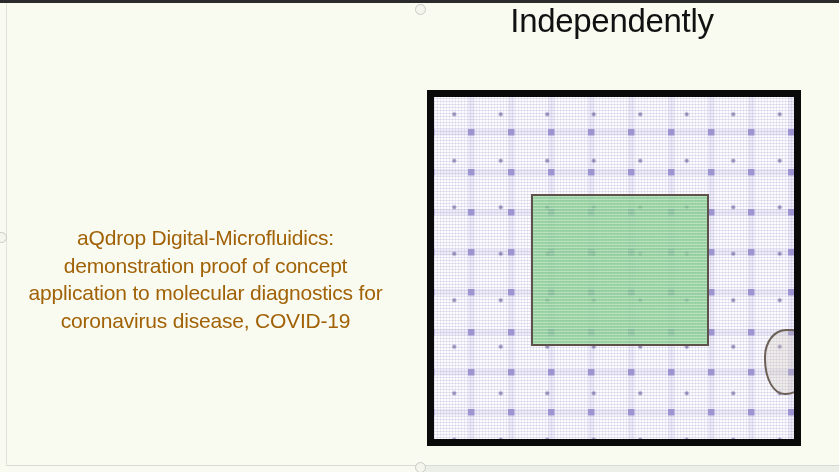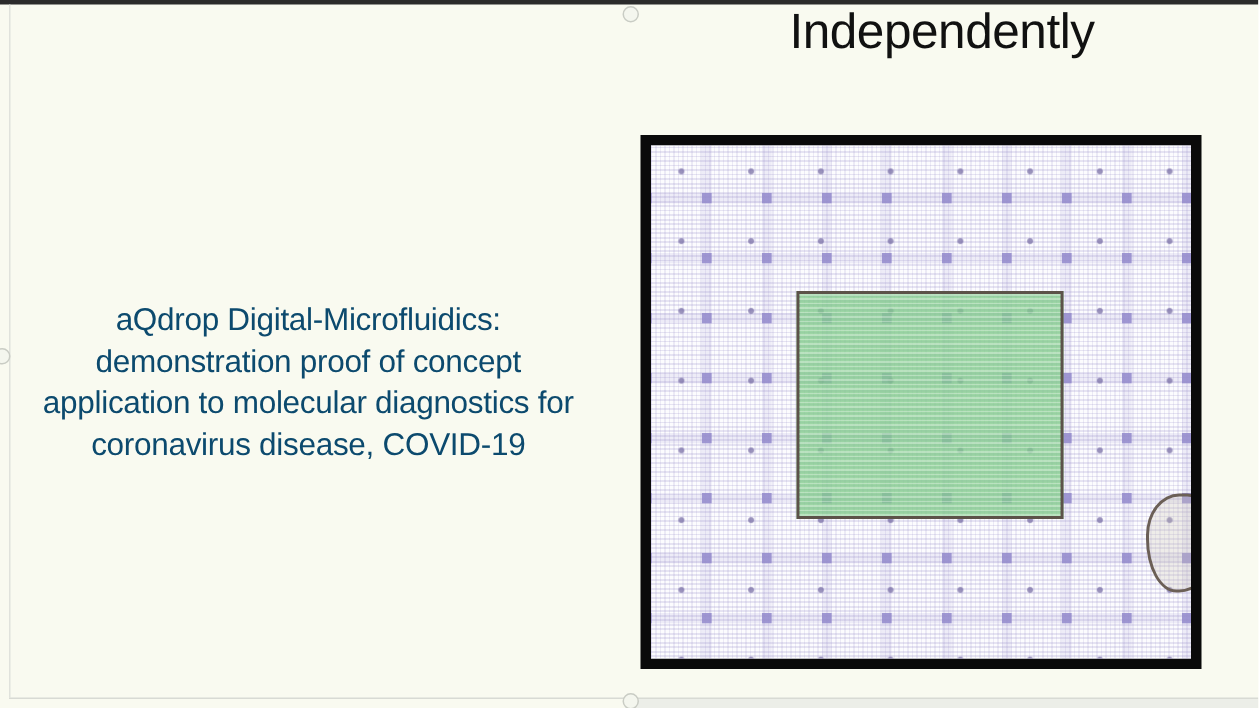--- a/index.html
+++ b/index.html
@@ -70,7 +70,7 @@
   
   .title {
     position: absolute;
-    left: 428px;
+    left: 412px;
     top: 2px;
     width: 400px;
     text-align: center;

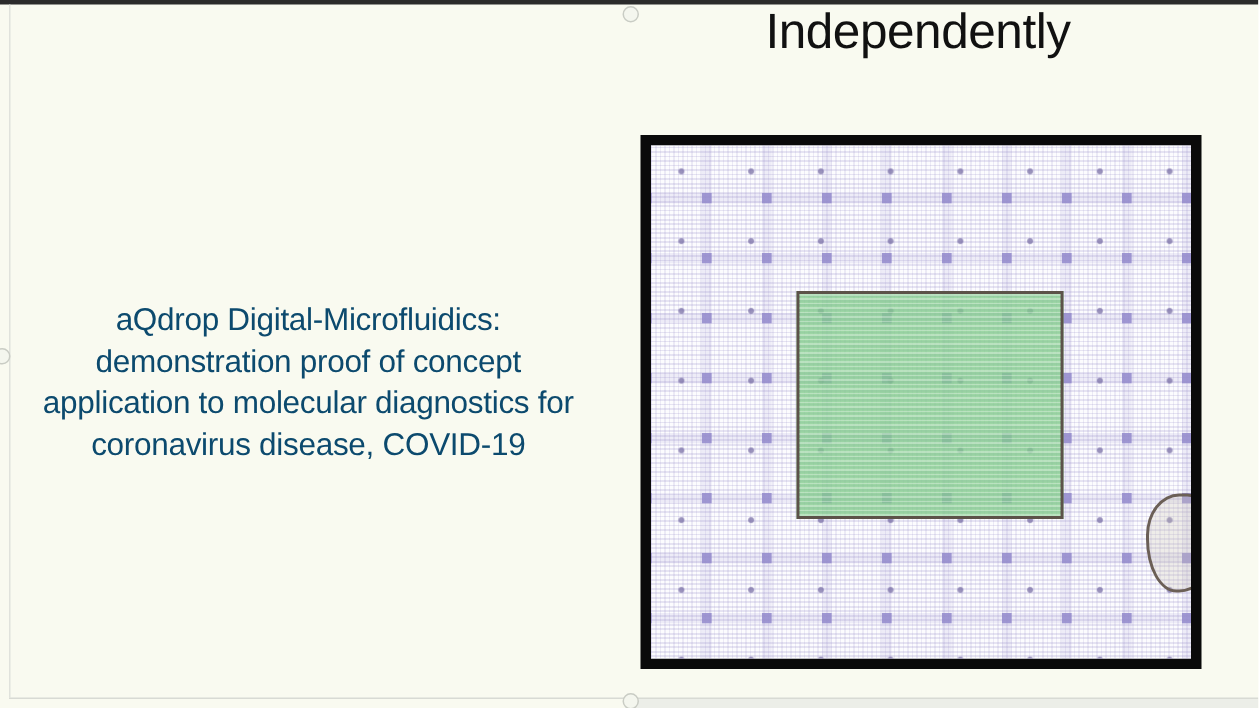--- a/index.html
+++ b/index.html
@@ -58,12 +58,12 @@
   .caption {
     position: absolute;
     left: 18px;
-    top: 200px;
+    top: 224px;
     width: 375px;
     text-align: center;
     font-size: 21px;
     line-height: 1.32;
-    color: #0c4a6e;
+    color: #a16207;
     letter-spacing: -0.2px;
   }
 

